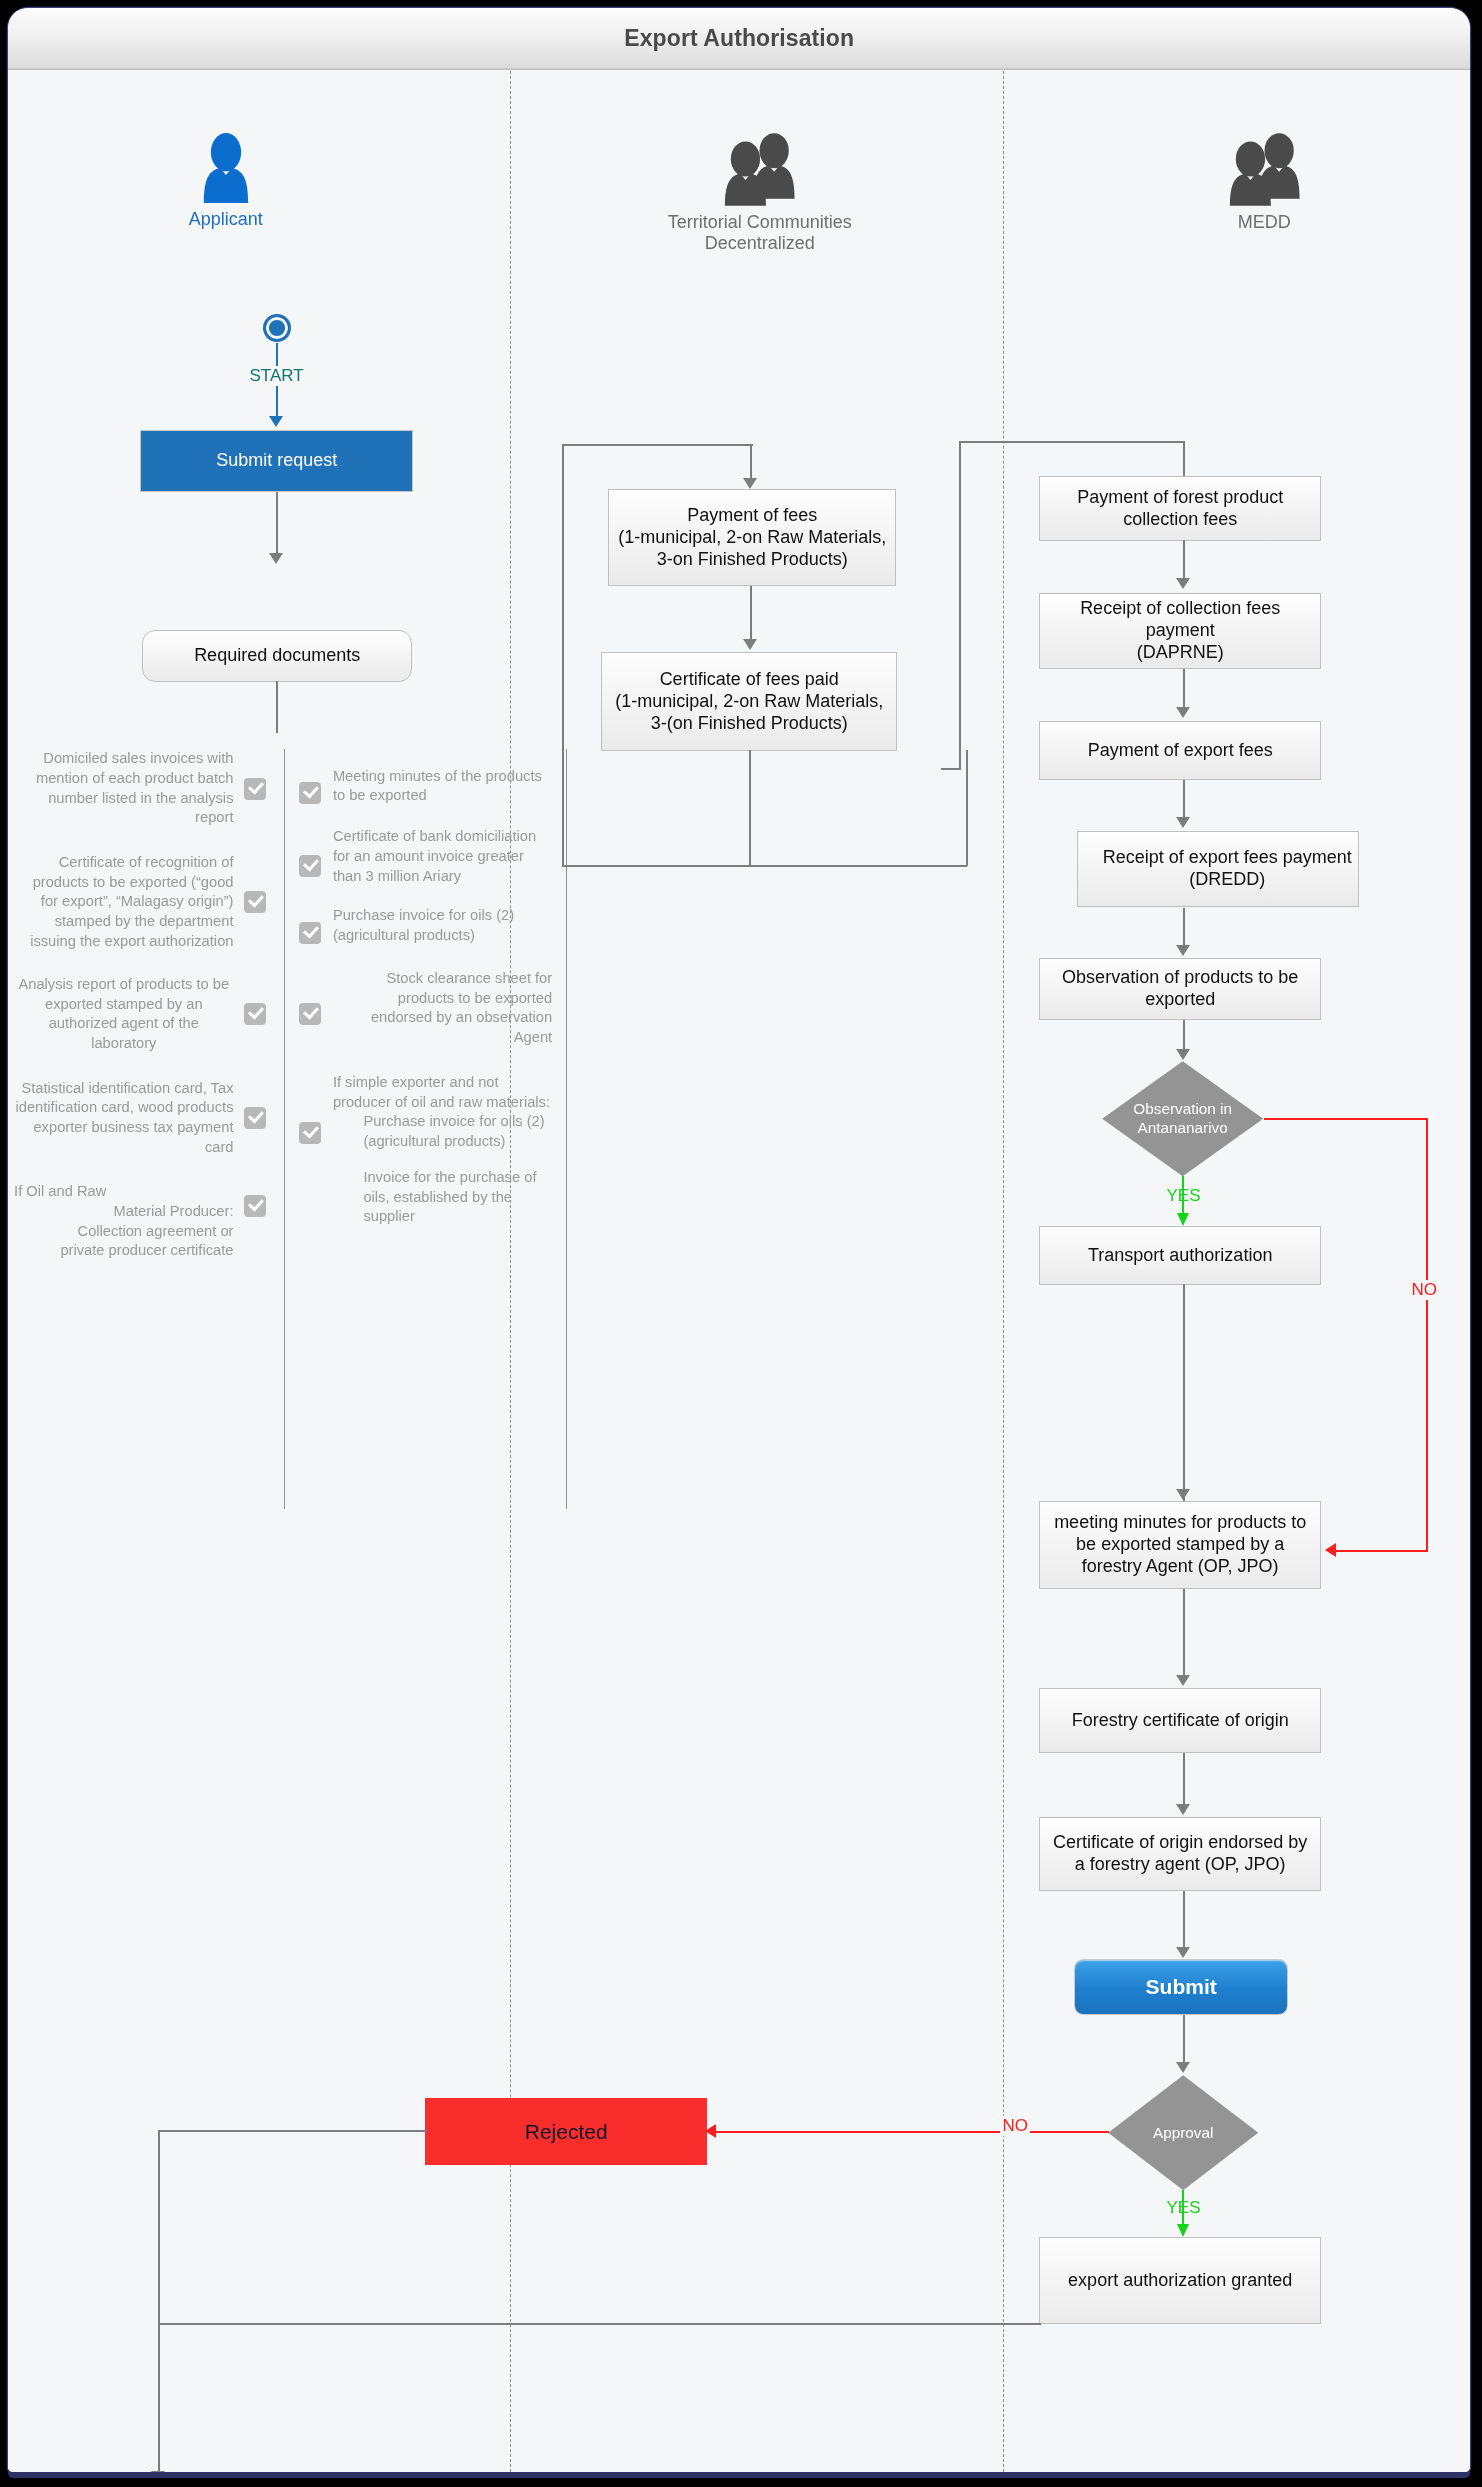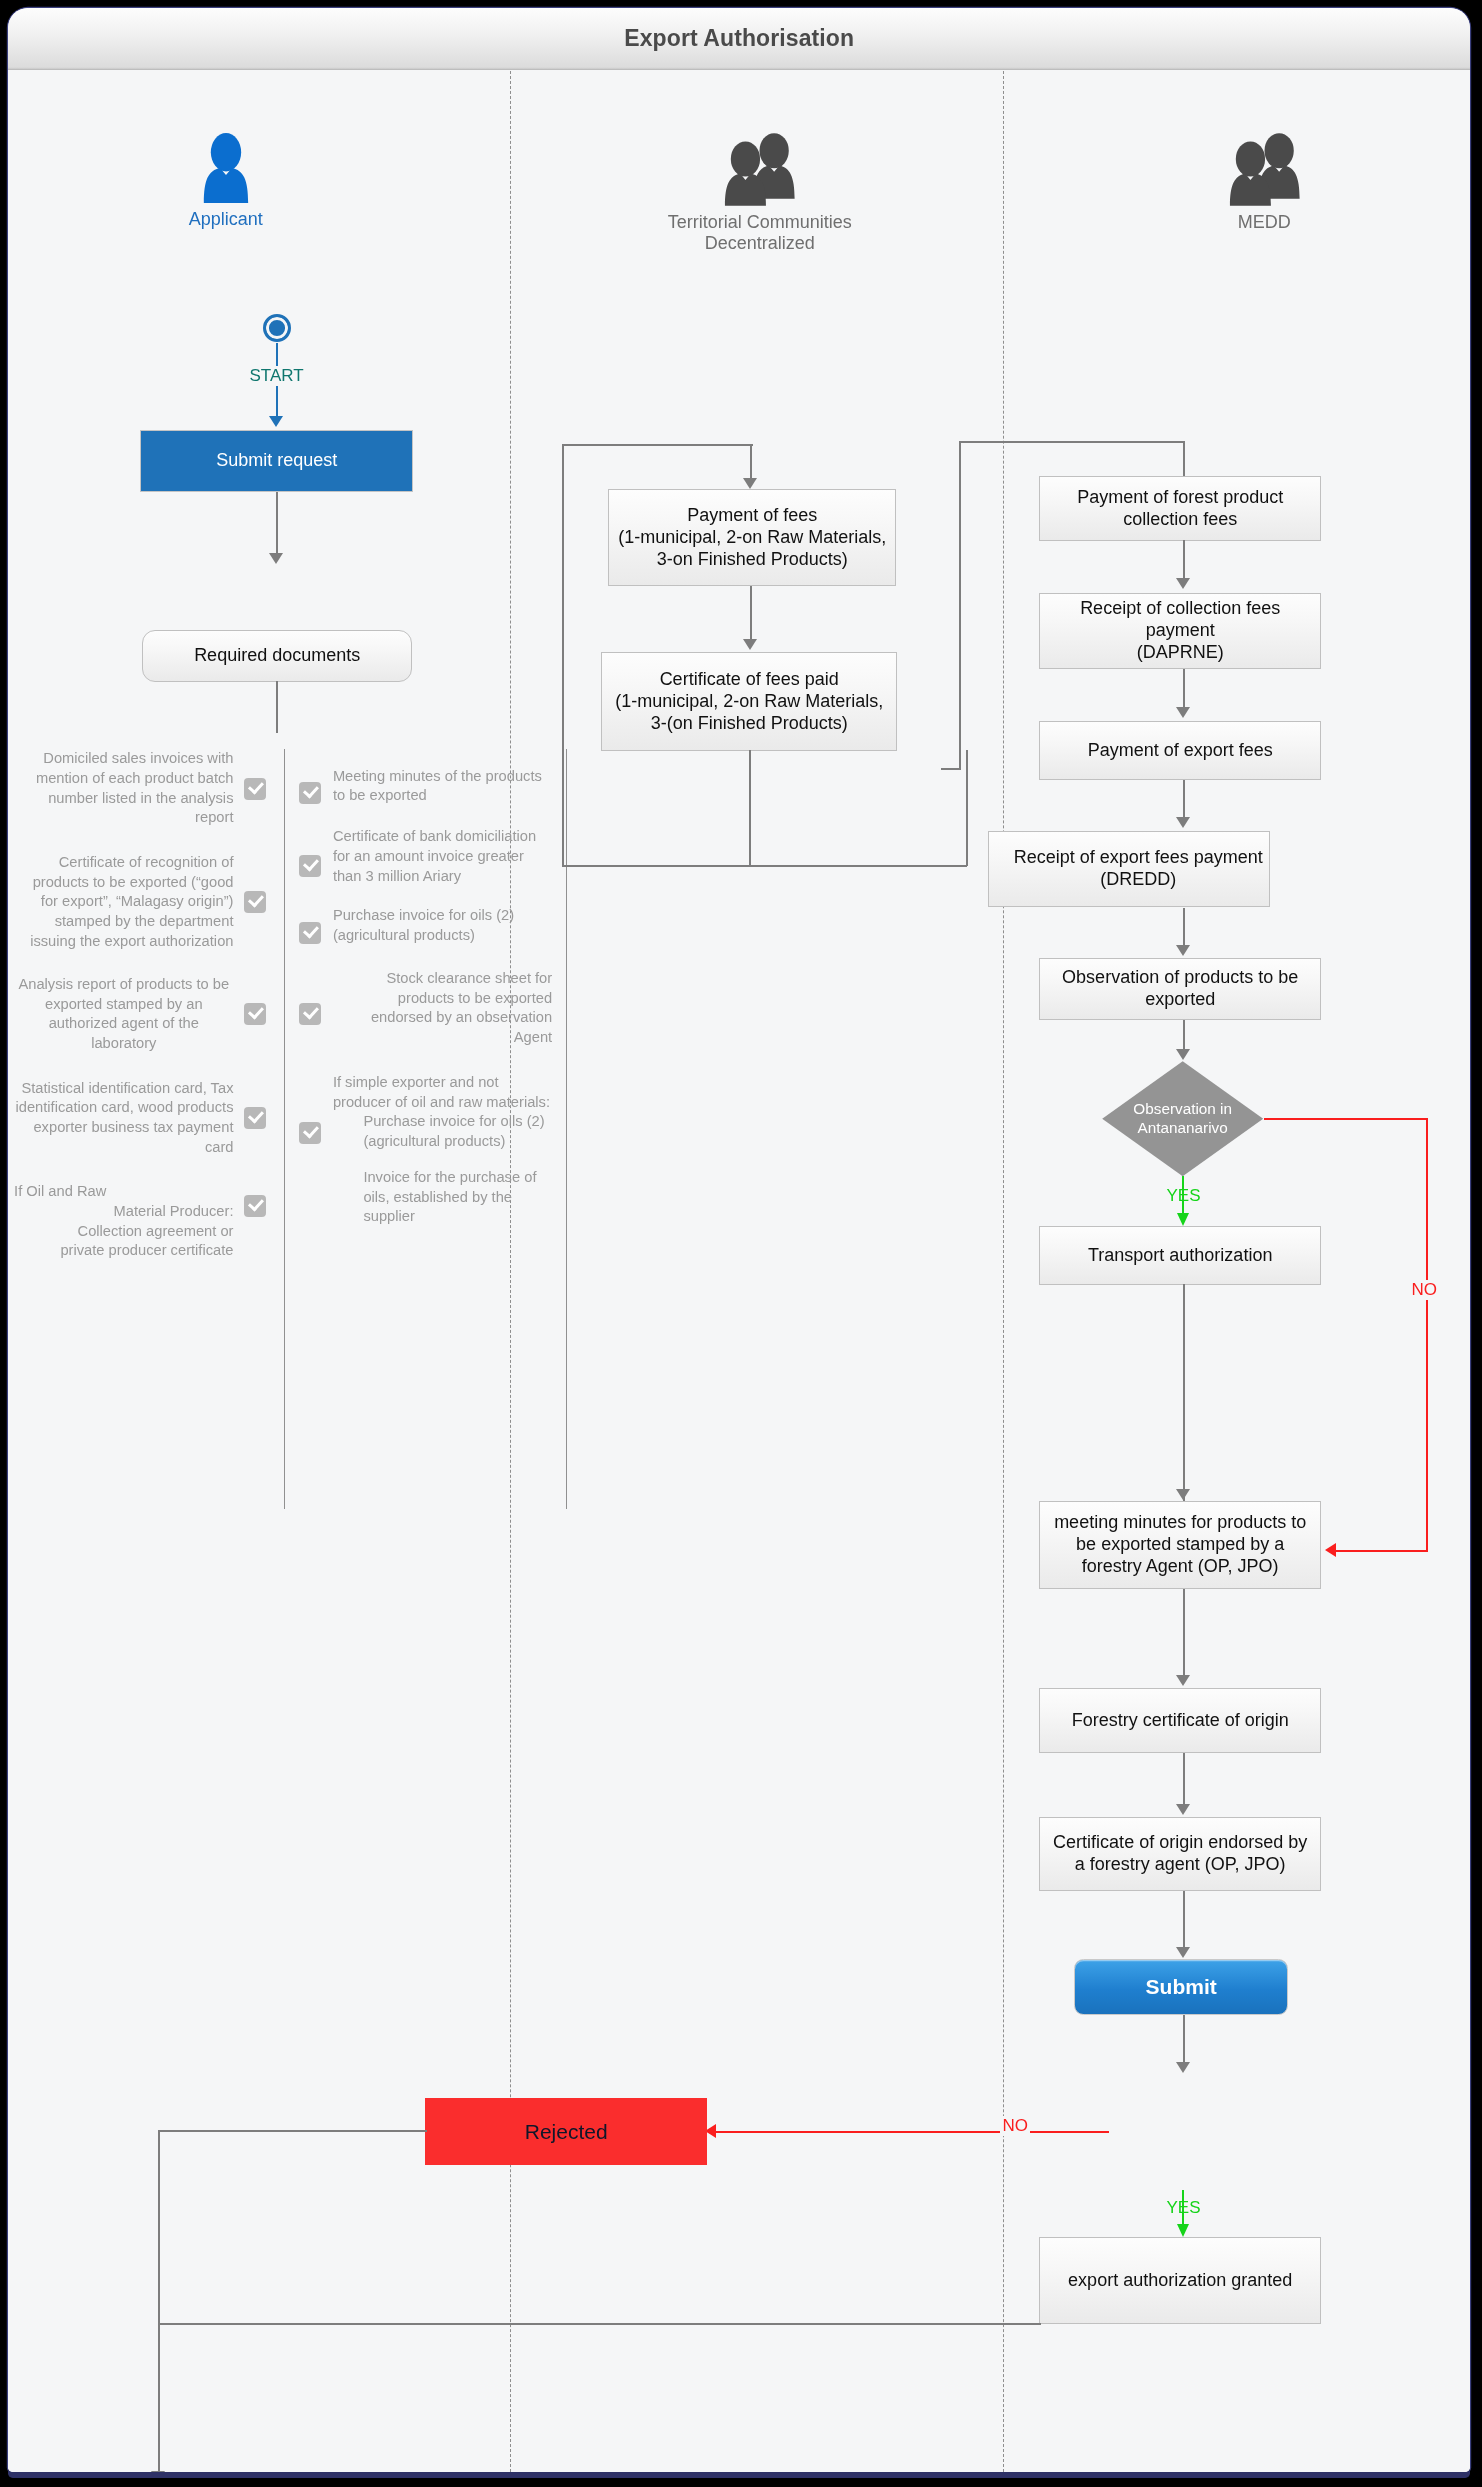--- a/index.html
+++ b/index.html
@@ -265,7 +265,7 @@
     <div class="ln v" style="left:1175px; top:709px; height:40px;"></div>
     <div class="arw down" style="left:1168px; top:746px;"></div>
 
-    <div class="node" style="left:980px; top:760px; width:282px; height:76px;padding-left:24px;">
+    <div class="node" style="left:1069px; top:760px; width:282px; height:76px;padding-left:24px;">
       <span style="white-space:pre-line">Receipt of export fees payment
 (DREDD)</span>
     </div>

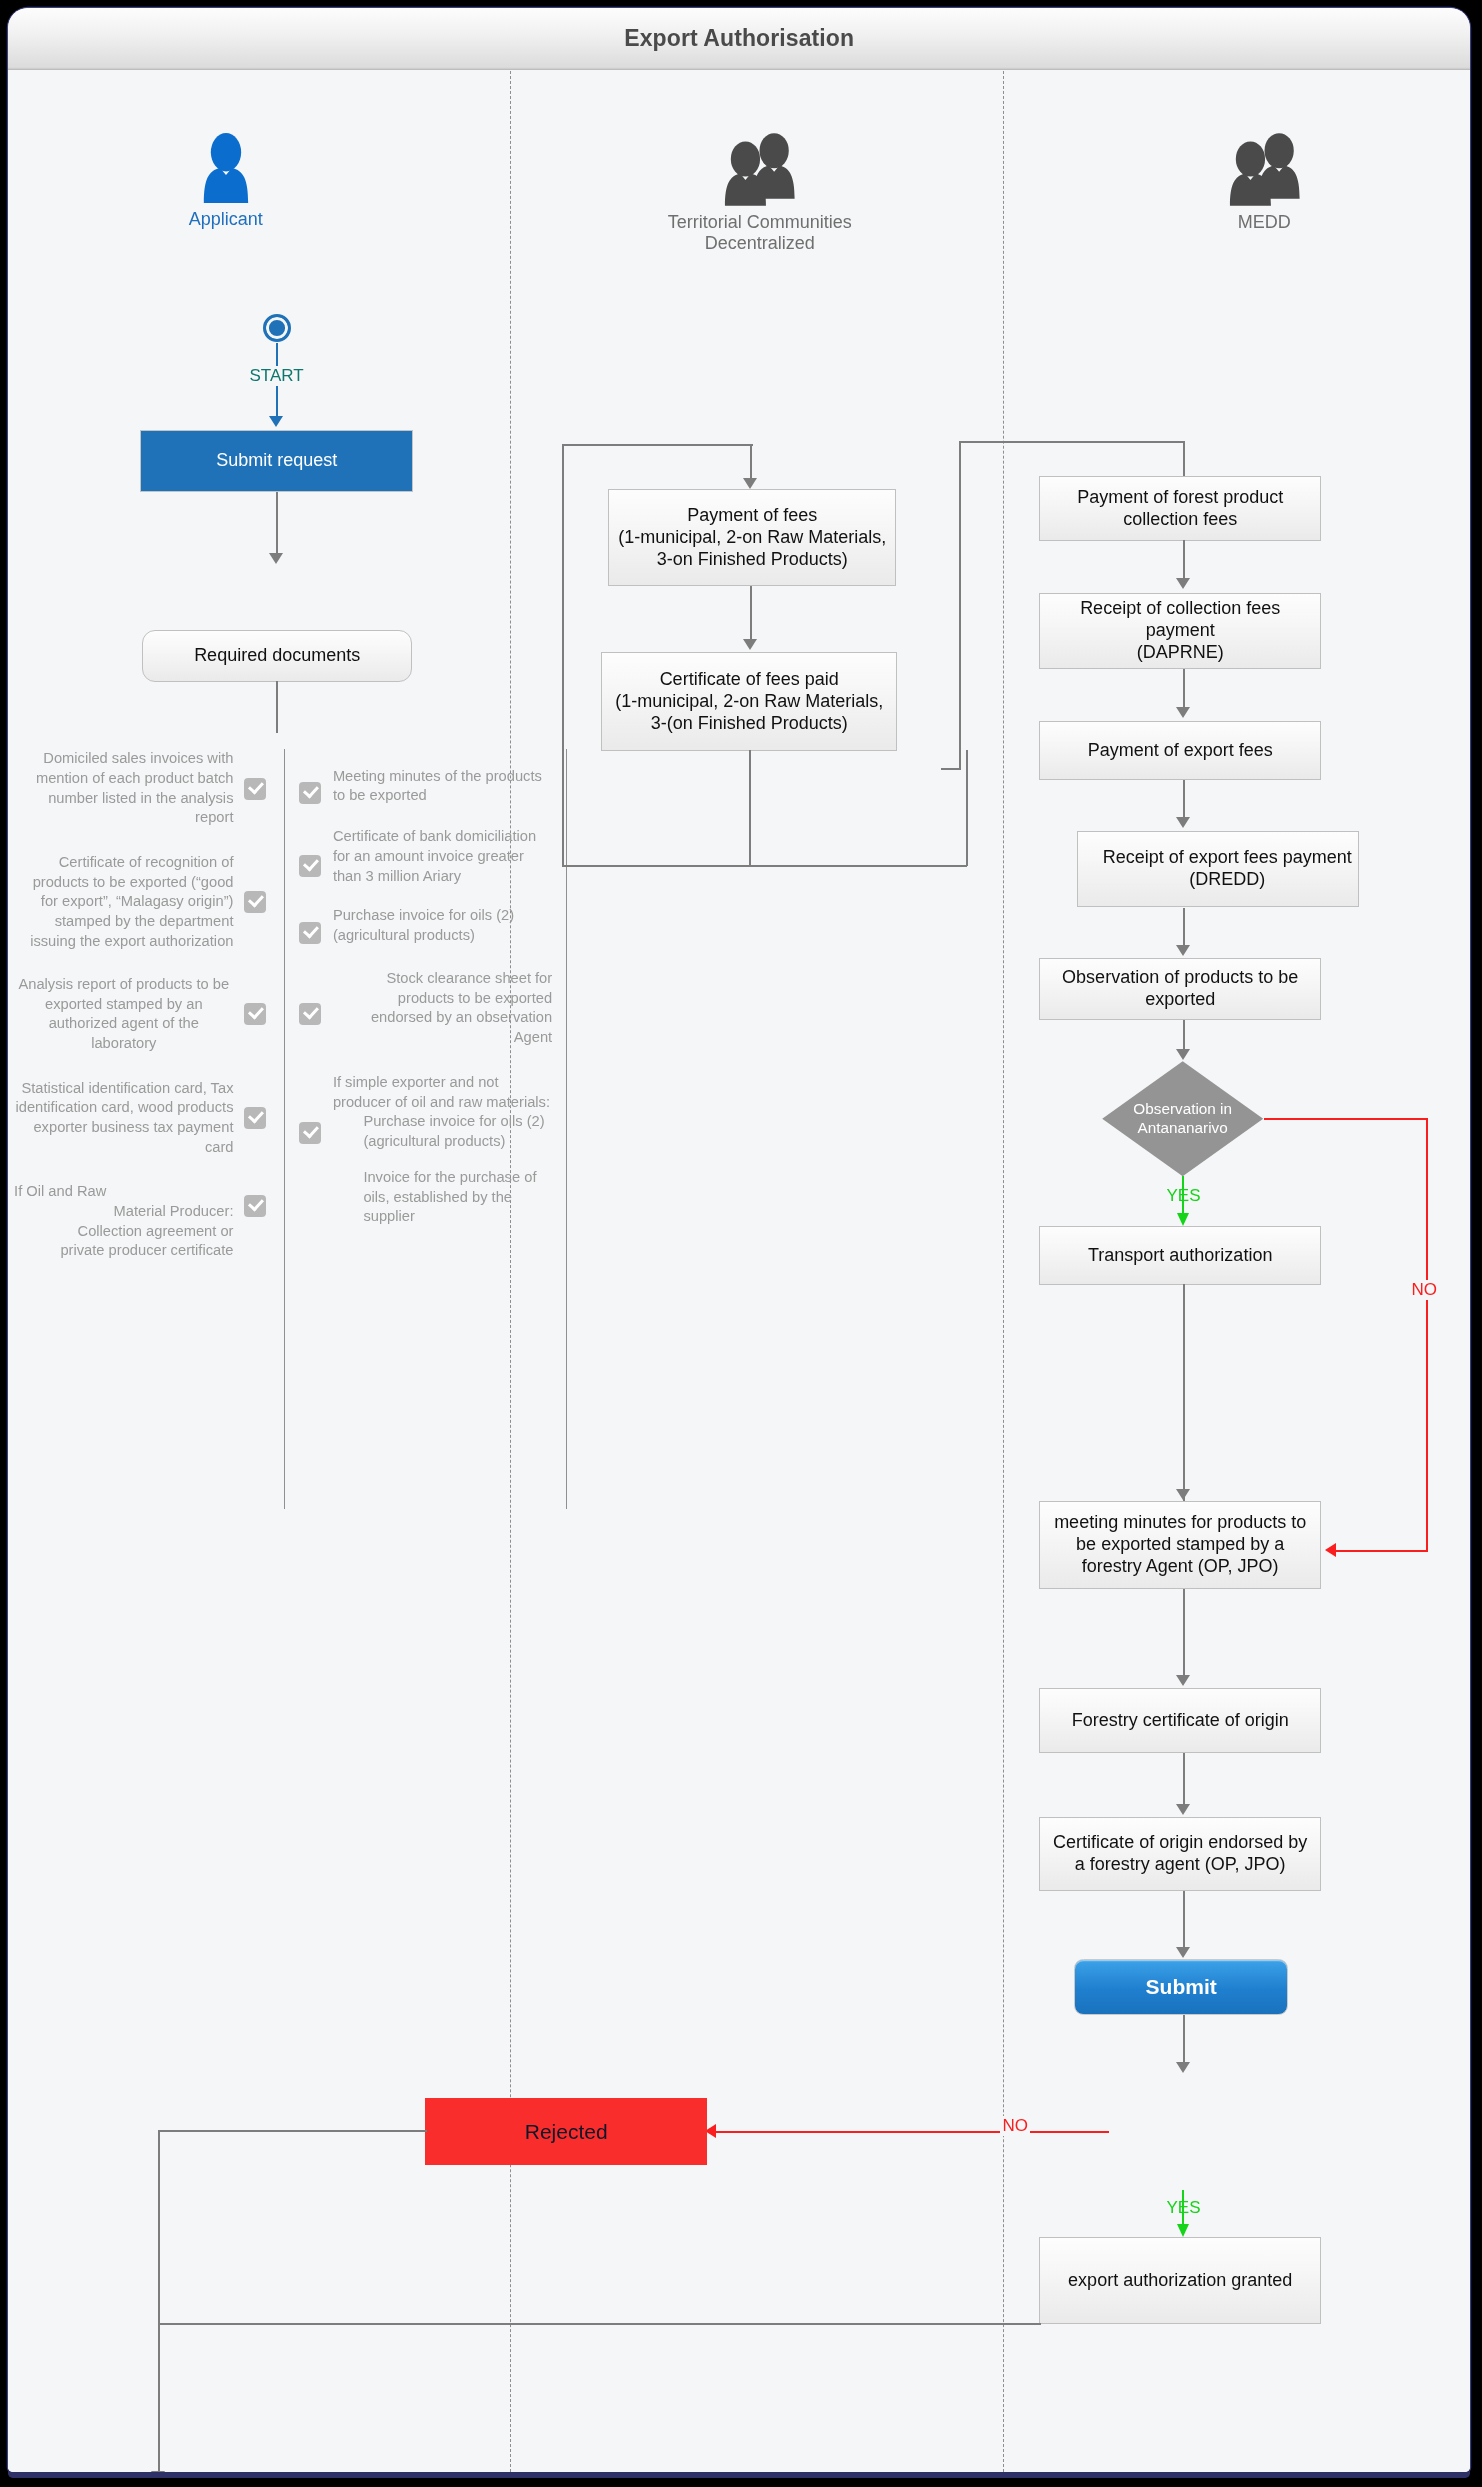--- a/index.html
+++ b/index.html
@@ -321,6 +321,9 @@
     <div class="ln v" style="left:1175px; top:1944px; height:50px;"></div>
     <div class="arw down" style="left:1168px; top:1991px;"></div>
 
+    <div class="diamond" style="left:1100px; top:2004px; width:150px; height:115px;">
+      <span>Approval</span>
+    </div>
     <div class="edge-lbl green" style="left:1156px; top:2127px;">YES</div>
     <div class="ln v green" style="left:1174px; top:2119px; height:39px;"></div>
     <div class="arw down green" style="left:1169px; top:2153px;"></div>

